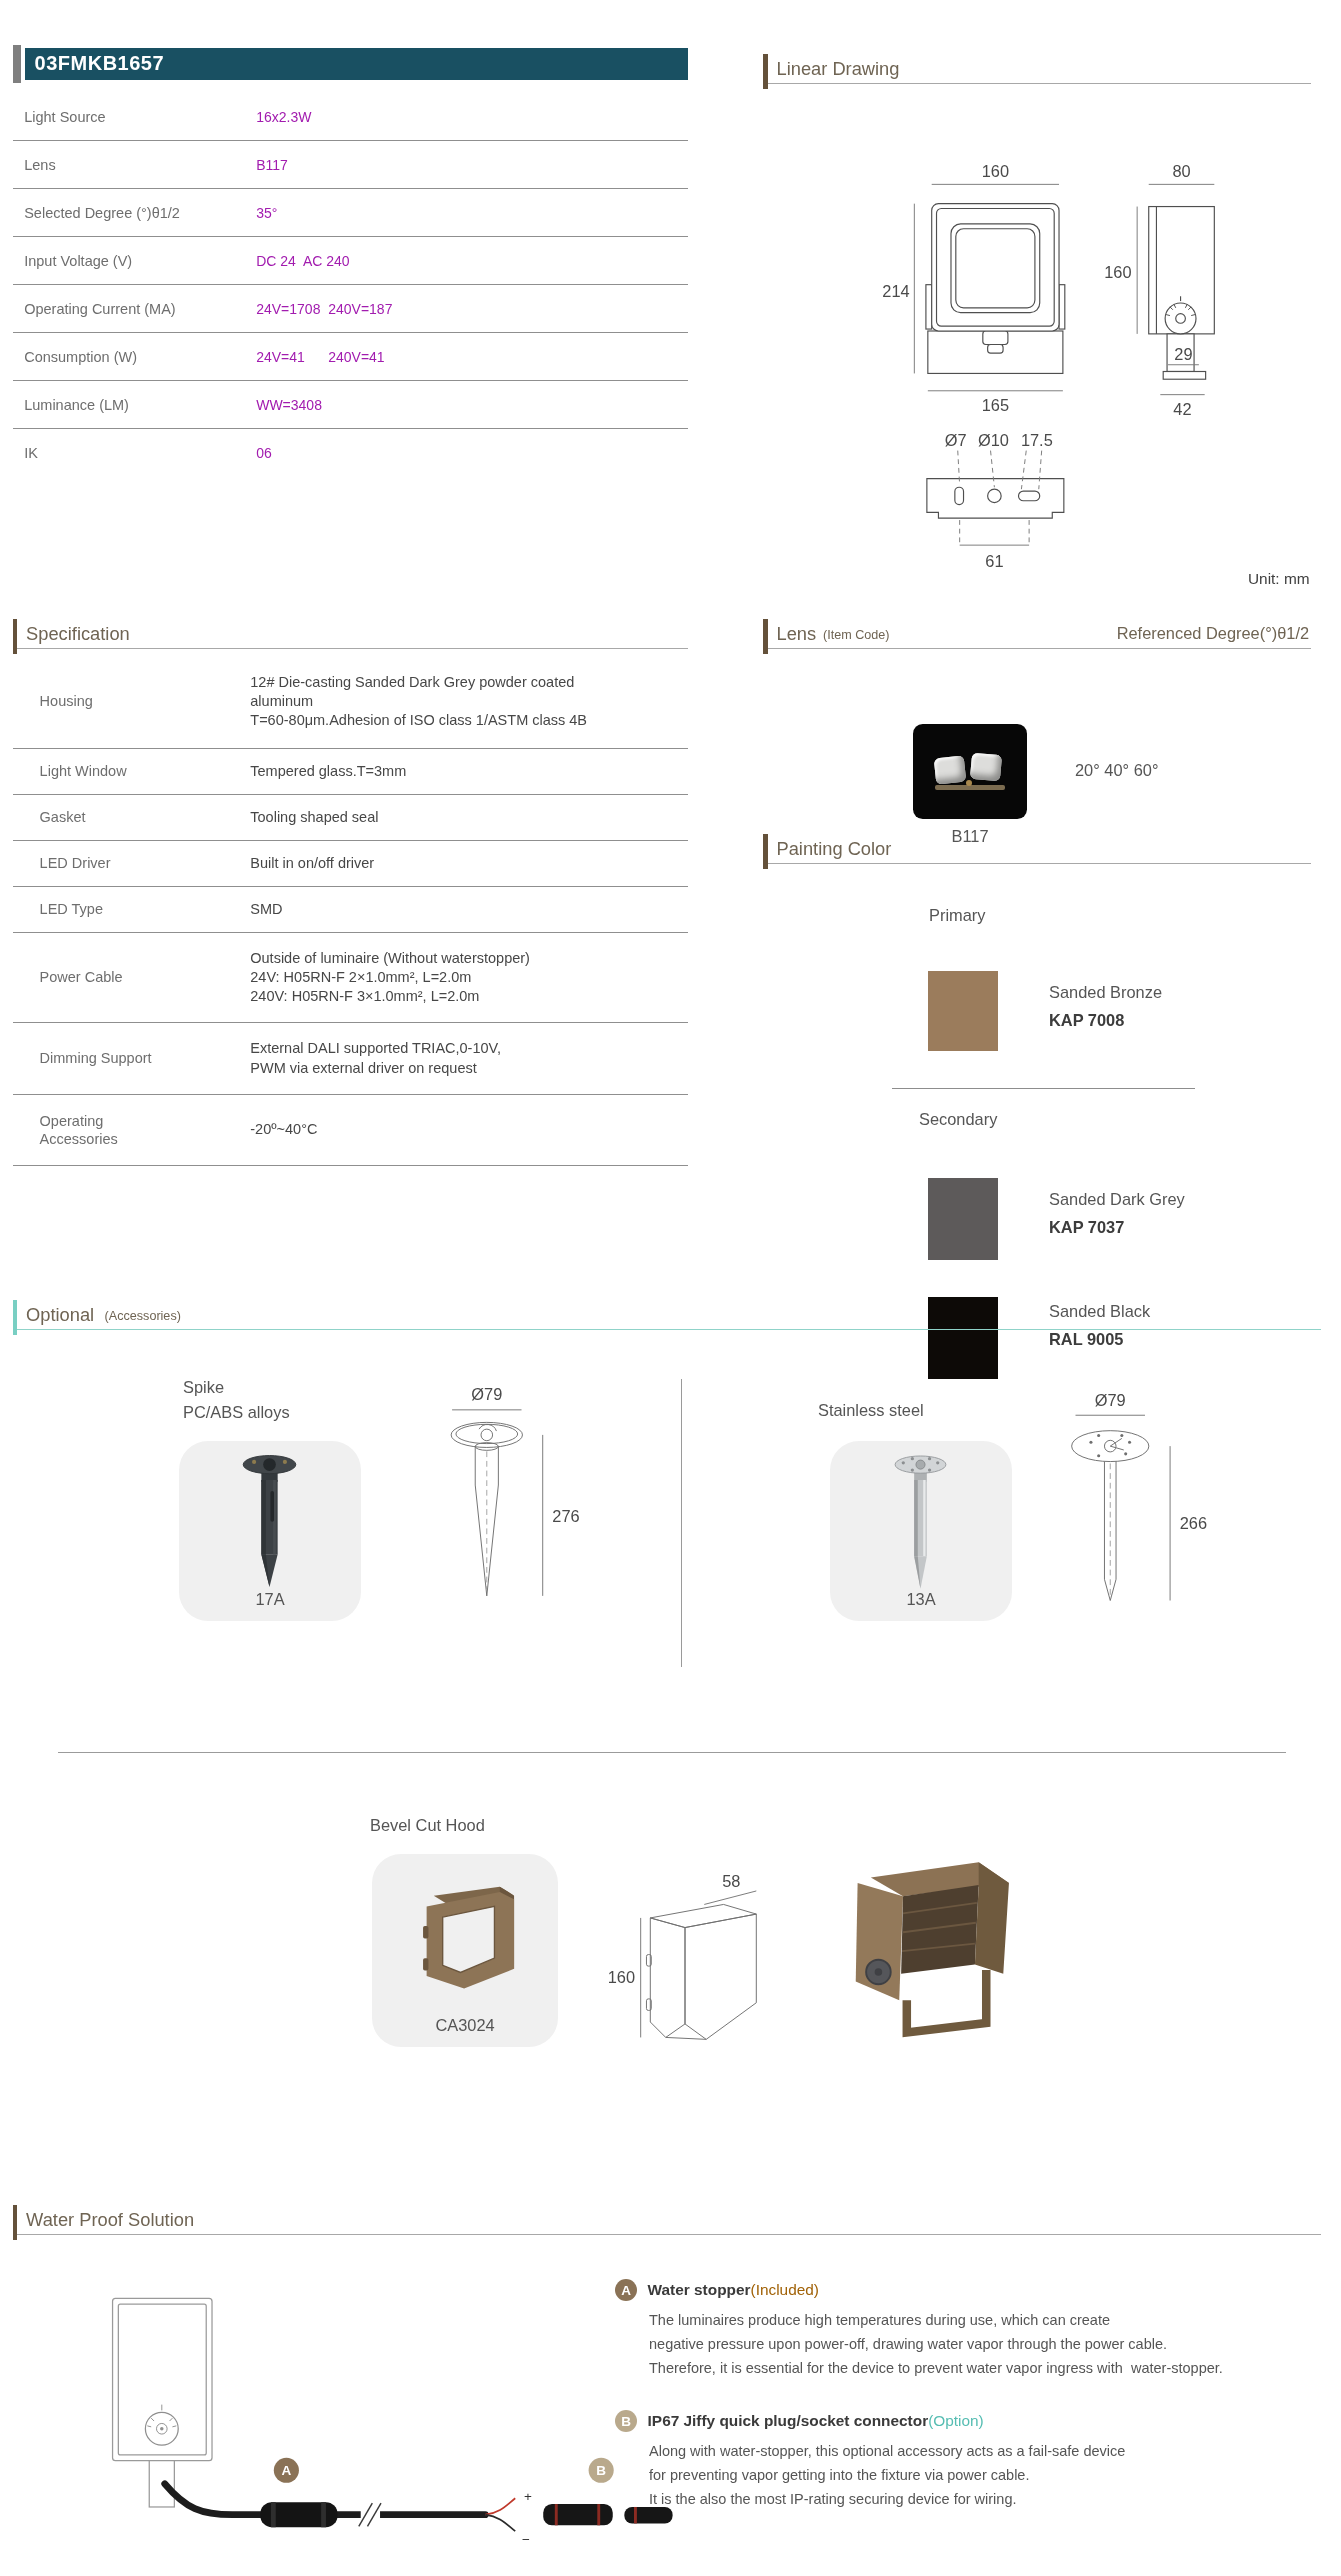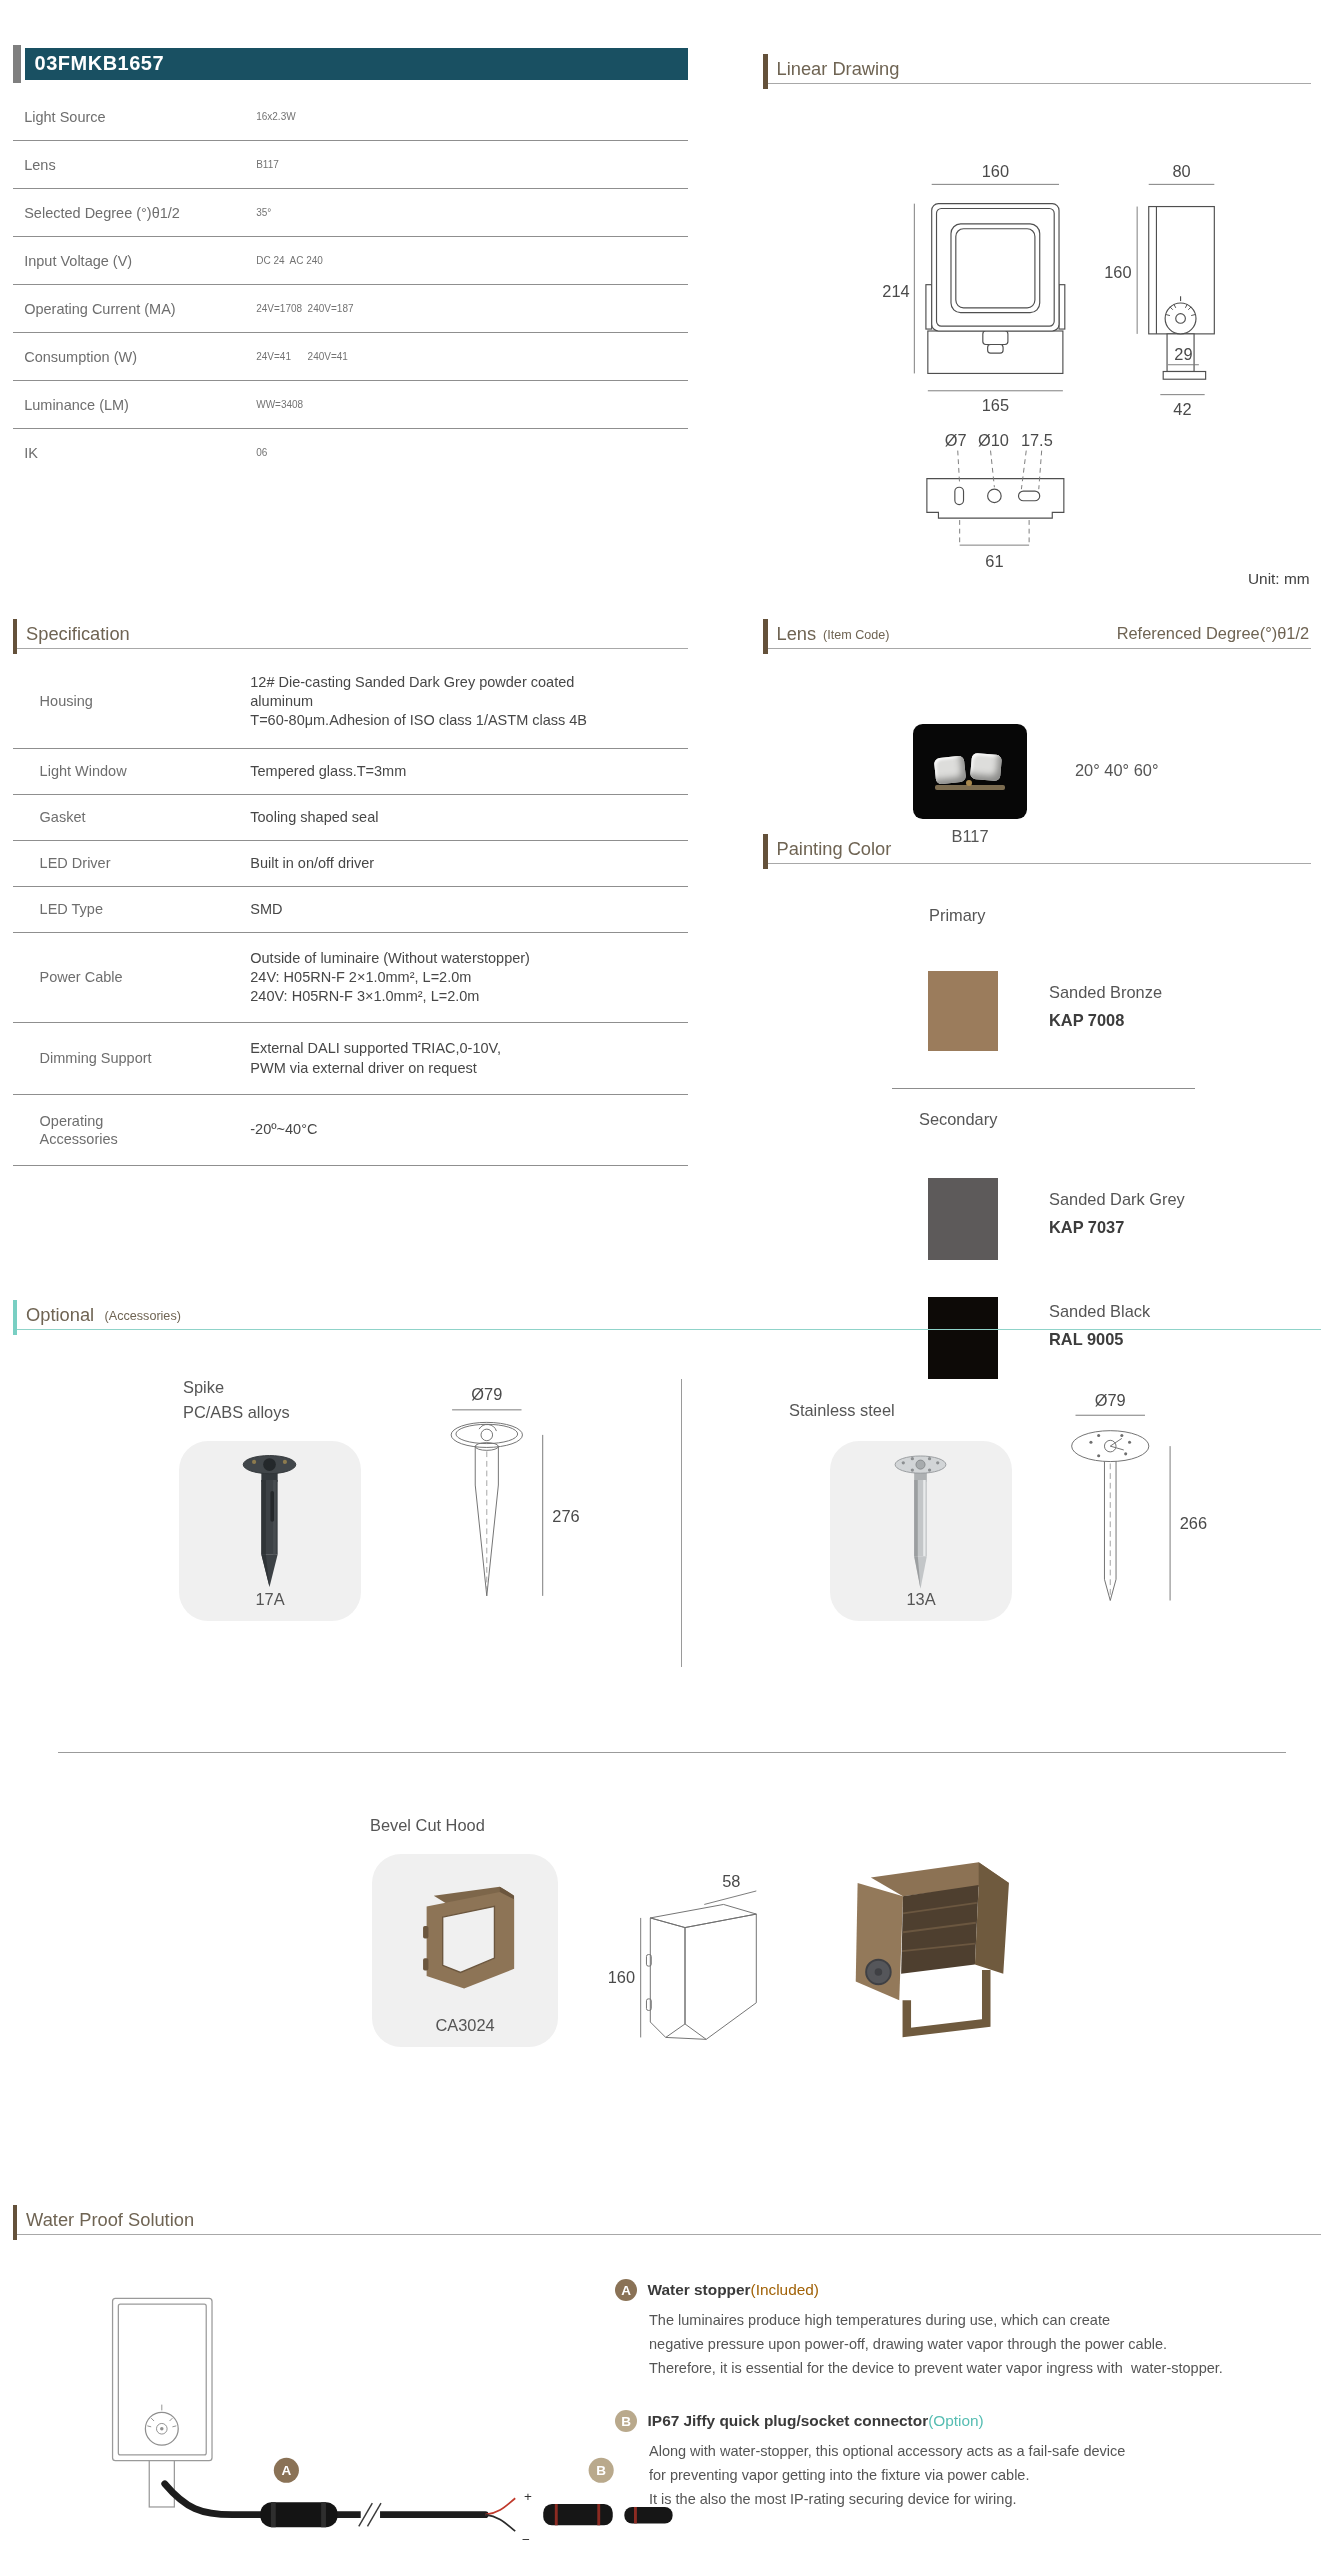--- a/index.html
+++ b/index.html
@@ -25,7 +25,7 @@
   .prow{display:flex;align-items:center;height:47px;border-bottom:1px solid #8f8f8f;}
   .prow:last-child{border-bottom:none;}
   .plabel{width:232px;padding-left:11.6px;font-size:14.5px;color:#6e6e6e;}
-  .pval{flex:1;font-size:10px;color:#737373;white-space:pre-wrap;}
+  .pval{flex:1;font-size:14px;color:#a21caf;white-space:pre-wrap;}
 
   
   .stable{position:absolute;left:12.6px;top:655px;width:675px;}

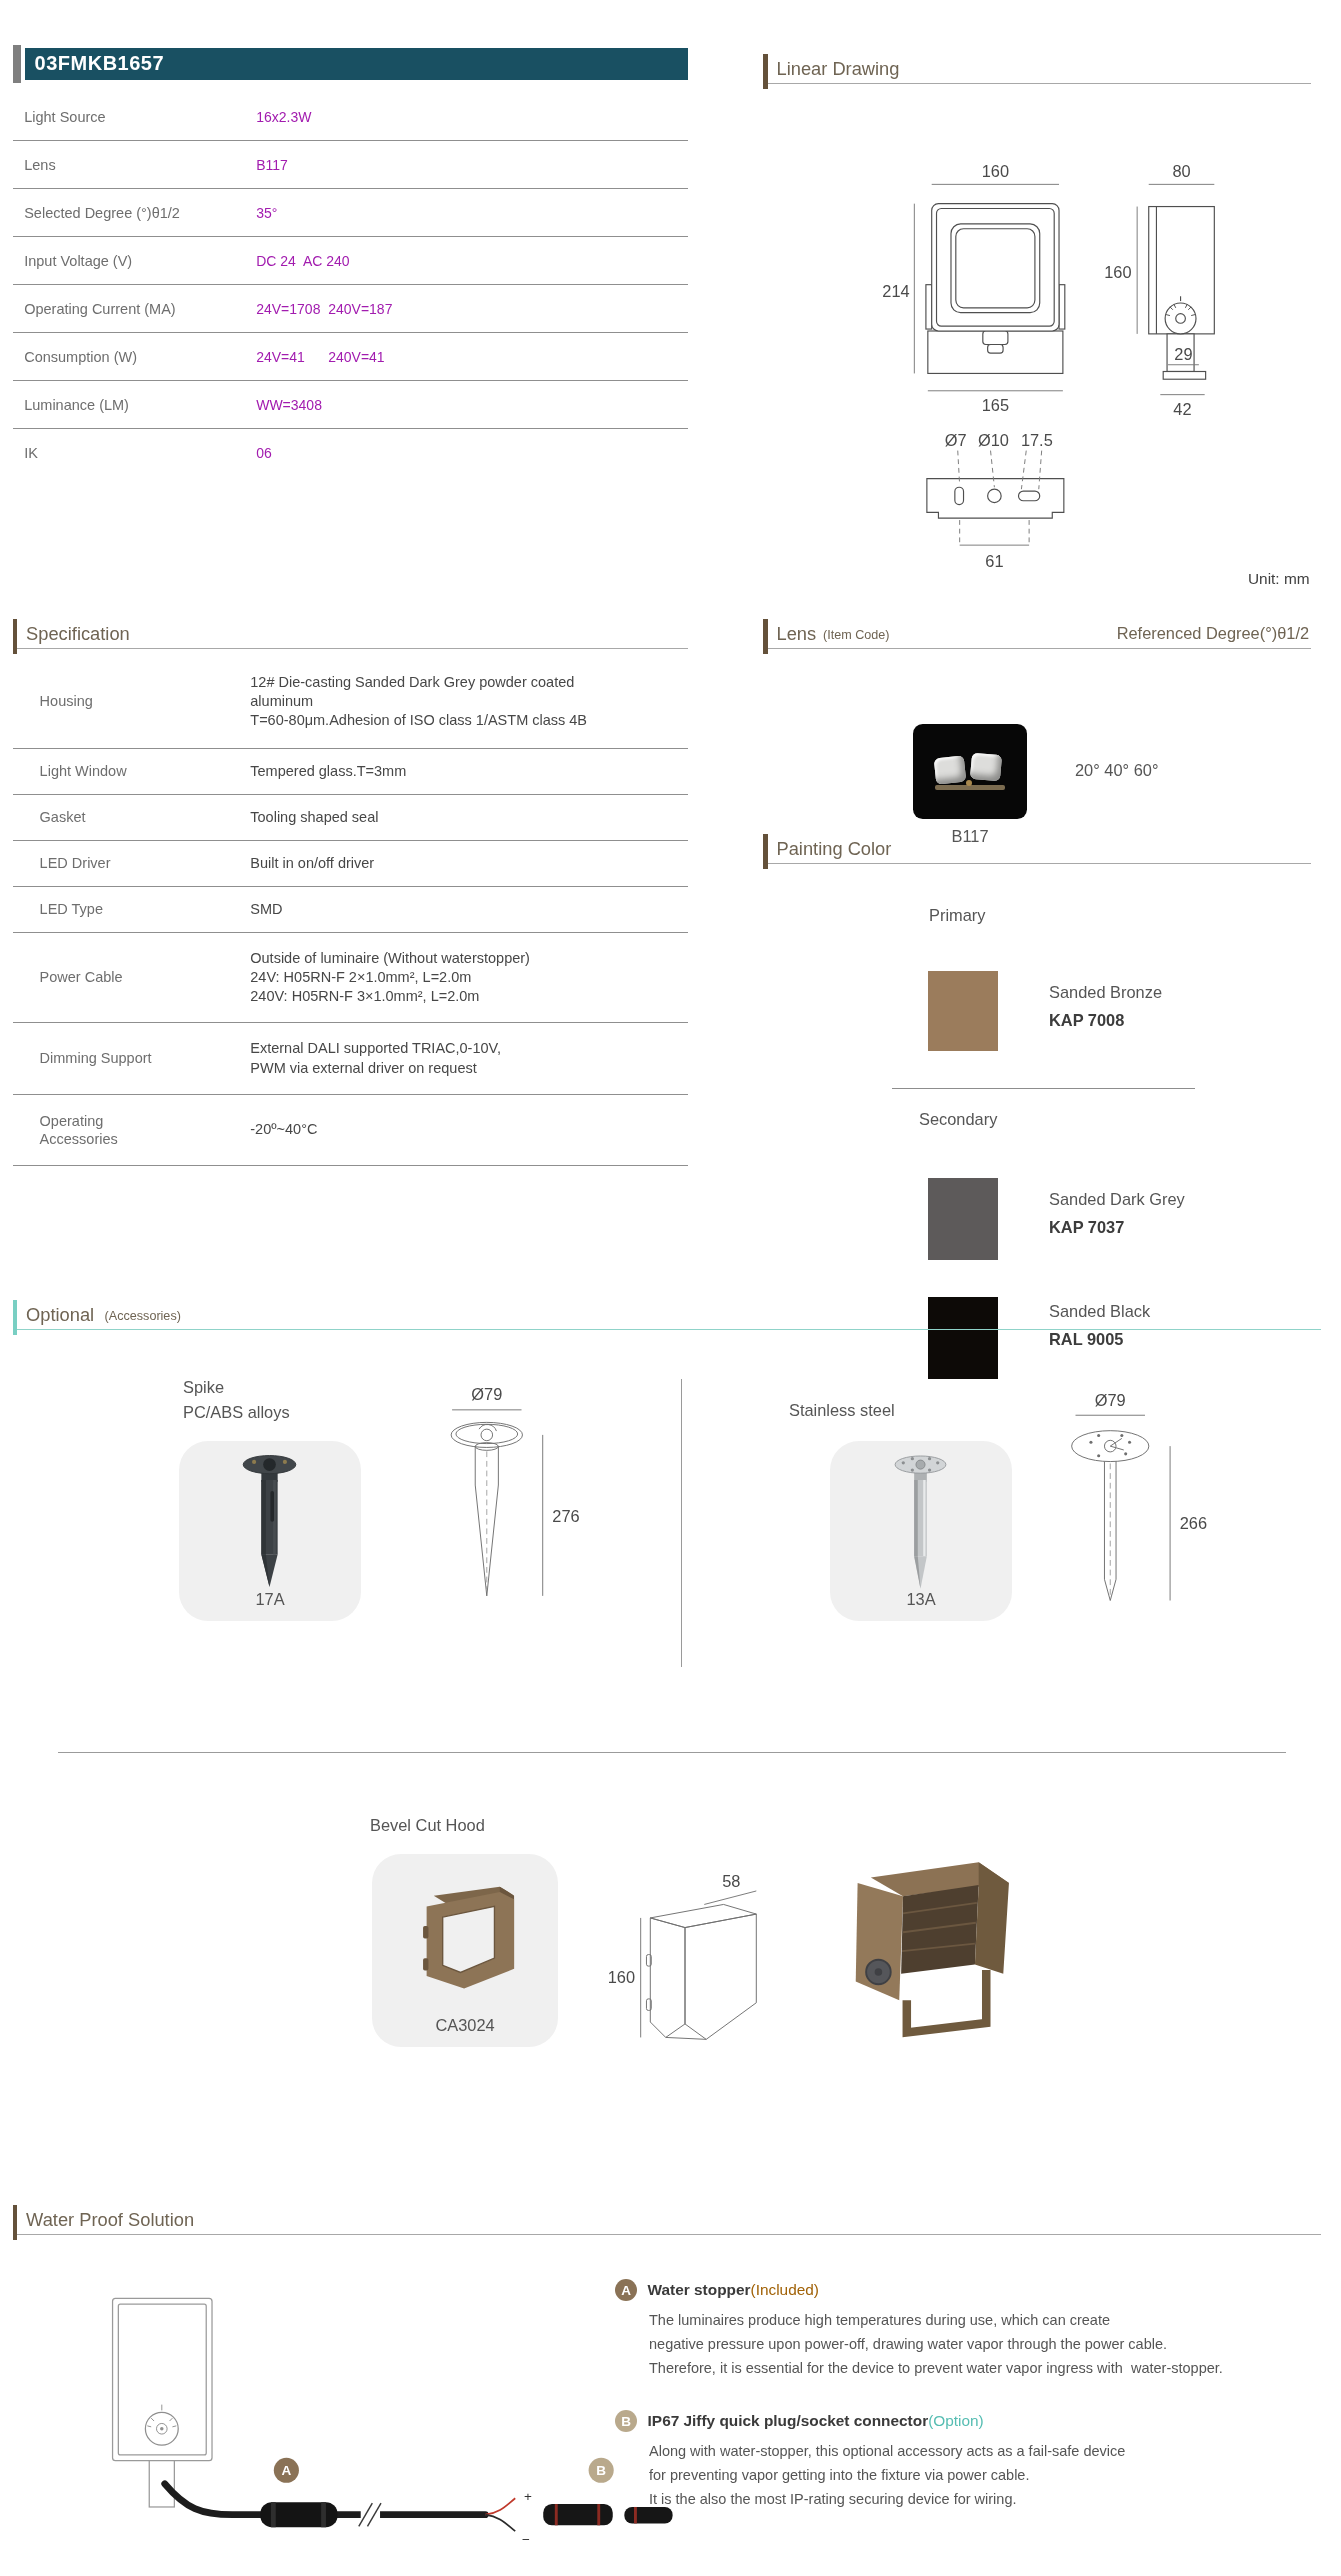--- a/index.html
+++ b/index.html
@@ -325,7 +325,7 @@
 
   <div class="vthin-div" style="left:681px;top:1379px;height:288px;"></div>
 
-  <div class="label2" style="left:789px;top:1398px;">Stainless steel</div>
+  <div class="label2" style="left:818px;top:1398px;">Stainless steel</div>
 
   <div class="card" style="left:830px;top:1441px;width:182px;height:180px;">
     <svg style="left:47px;top:9.7px;" width="87" height="145" viewBox="0 0 90 160">

